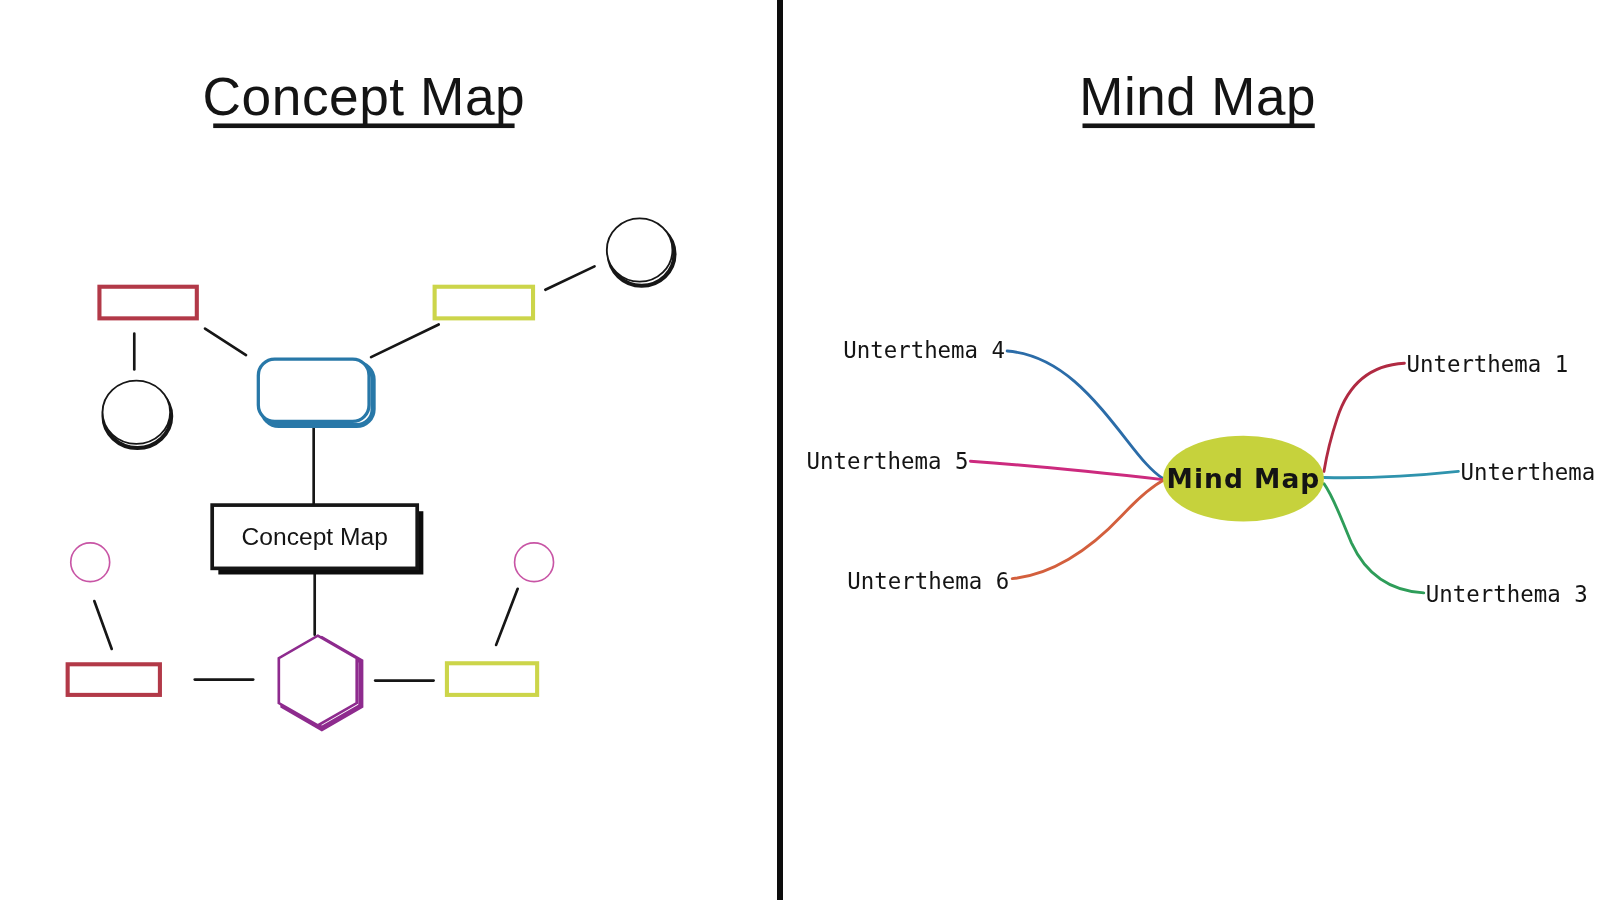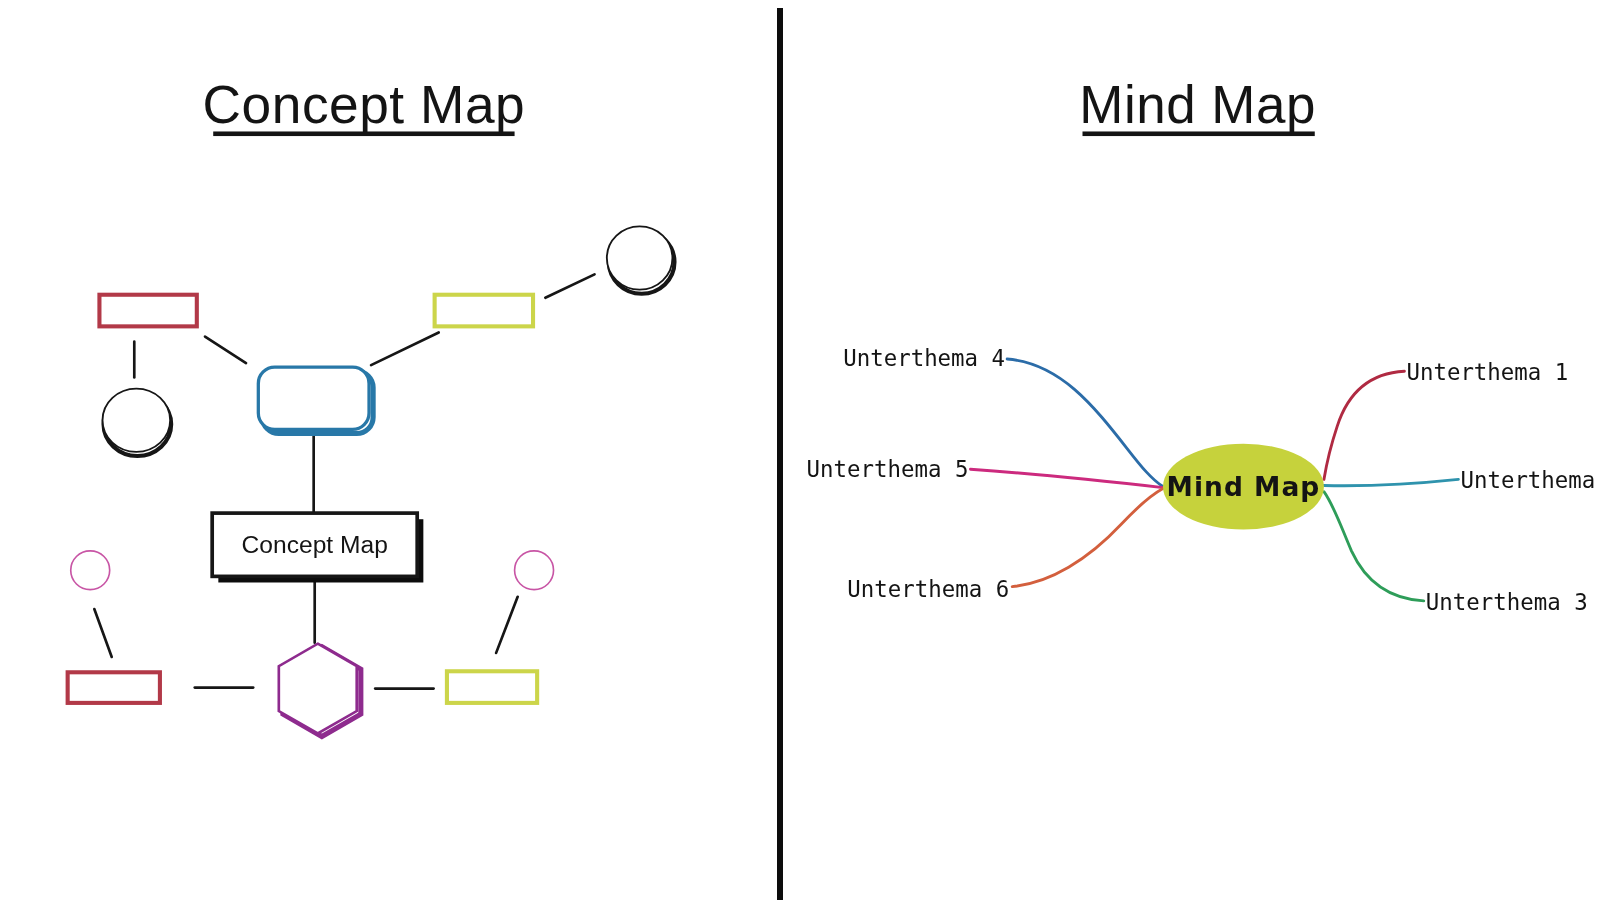--- a/index.html
+++ b/index.html
@@ -3,7 +3,7 @@
 <meta charset="utf-8">
 <style>
   html,body{margin:0;padding:0;background:#ffffff;width:1600px;height:900px;overflow:hidden}
-  .stage{position:absolute;top:8px;left:0;width:1600px;height:664px;font-family:"Liberation Sans",sans-serif}
+  .stage{position:absolute;top:0;left:0;width:1600px;height:664px;font-family:"Liberation Sans",sans-serif}
   .panel-svg{position:absolute;top:0;height:900px}
   #left-svg{left:0;width:777px}
   #right-svg{left:783px;width:817px}

